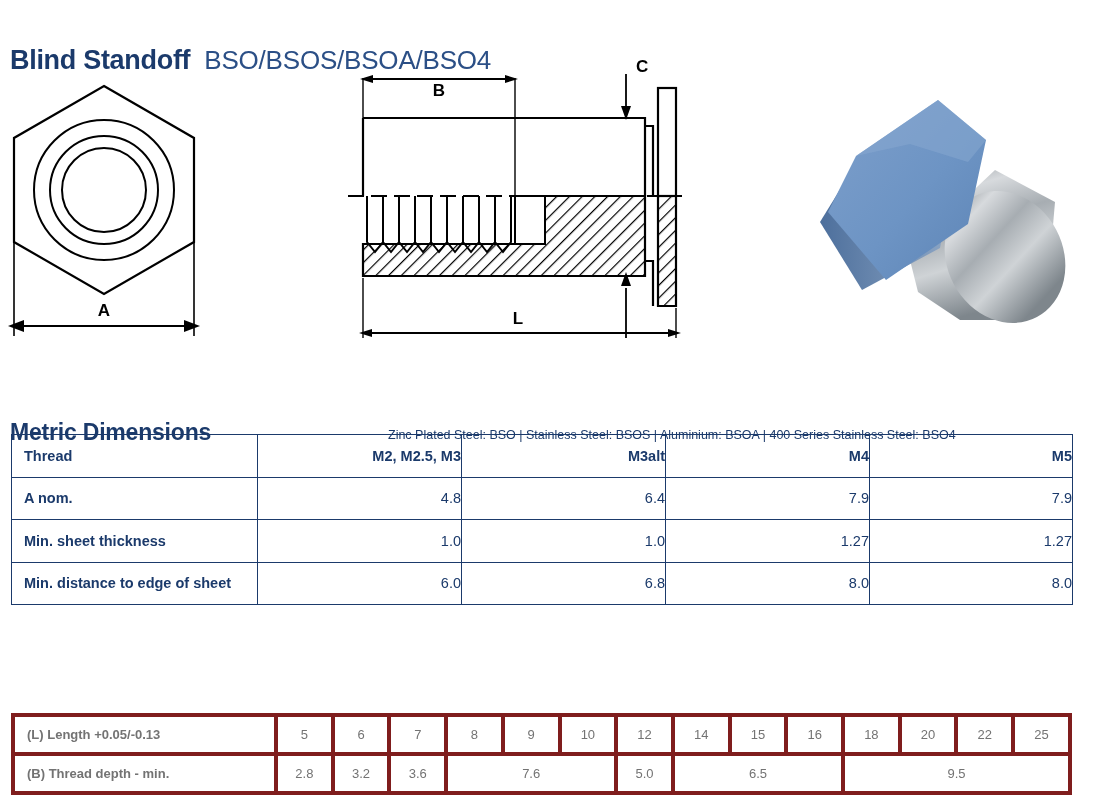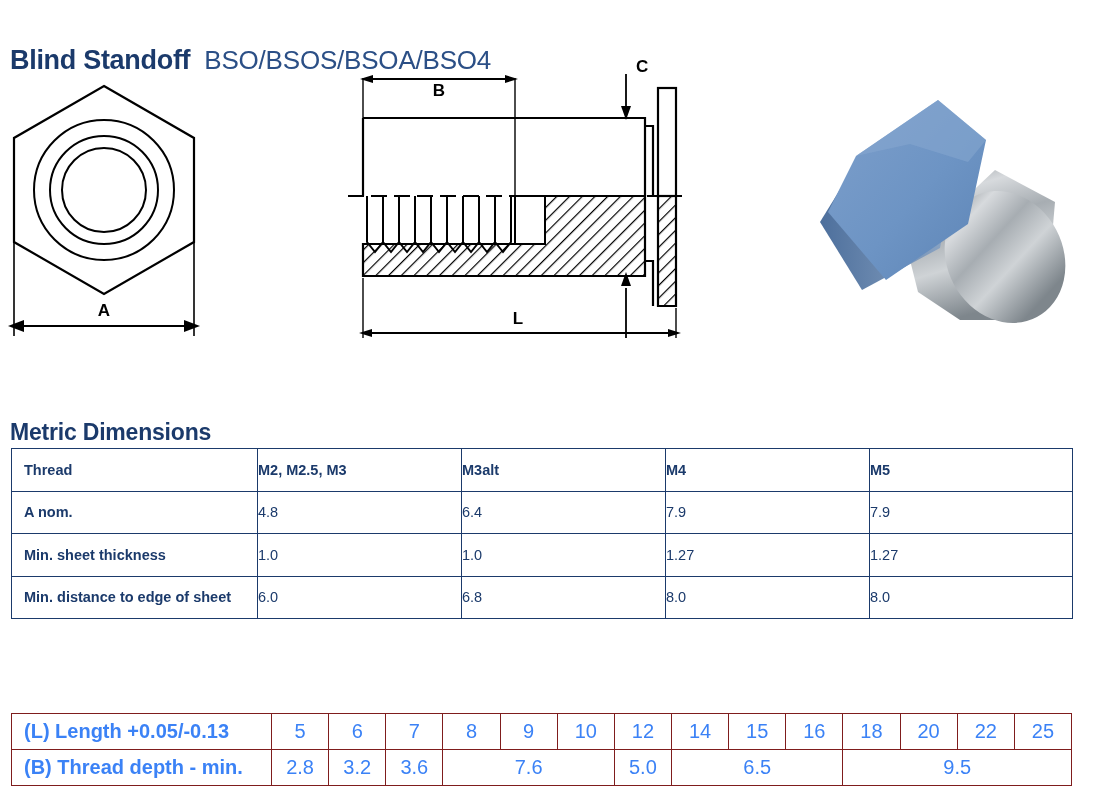--- a/index.html
+++ b/index.html
@@ -275,6 +275,7 @@
 
   <div class="section-head">
     <span class="section-title">Metric Dimensions</span>
+    <span class="section-sub">Zinc Plated Steel: BSO | Stainless Steel: BSOS | Aluminium: BSOA | 400 Series Stainless Steel:  BSO4</span>
   </div>
 
   <table class="dim-table">

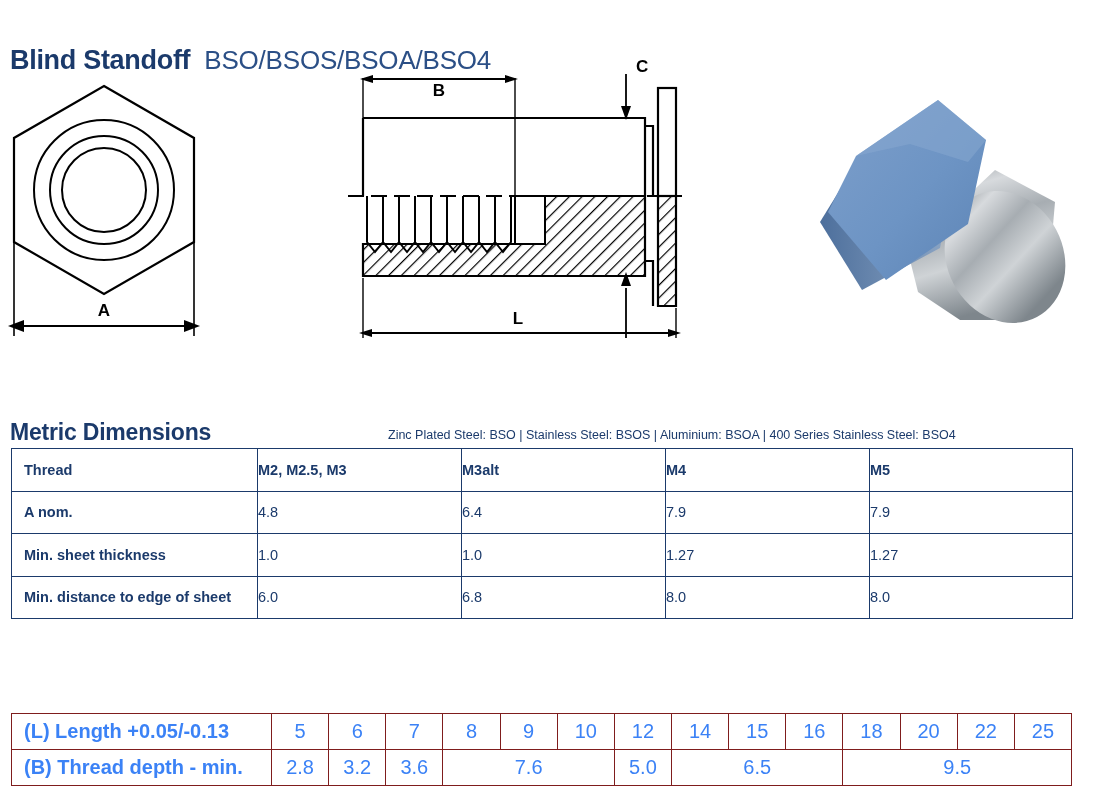--- a/index.html
+++ b/index.html
@@ -102,7 +102,7 @@
   .dim-table {
     position: absolute;
     left: 11px;
-    top: 448px;
+    top: 434px;
     width: 1061px;
   }
   .dim-table td, .dim-table th {

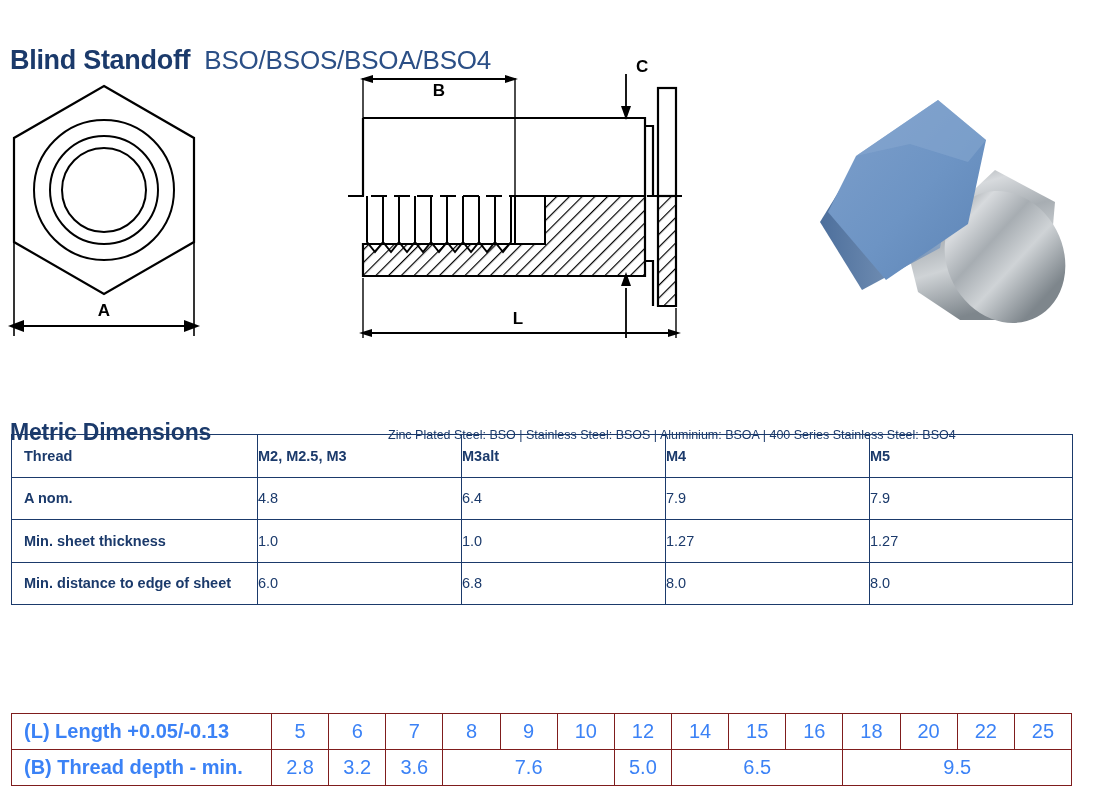--- a/index.html
+++ b/index.html
@@ -111,7 +111,7 @@
     padding: 0 0 0 0;
     font-size: 14.5px;
     color: #1b3a6b;
-    text-align: left;
+    text-align: right;
     vertical-align: middle;
     font-weight: normal;
   }

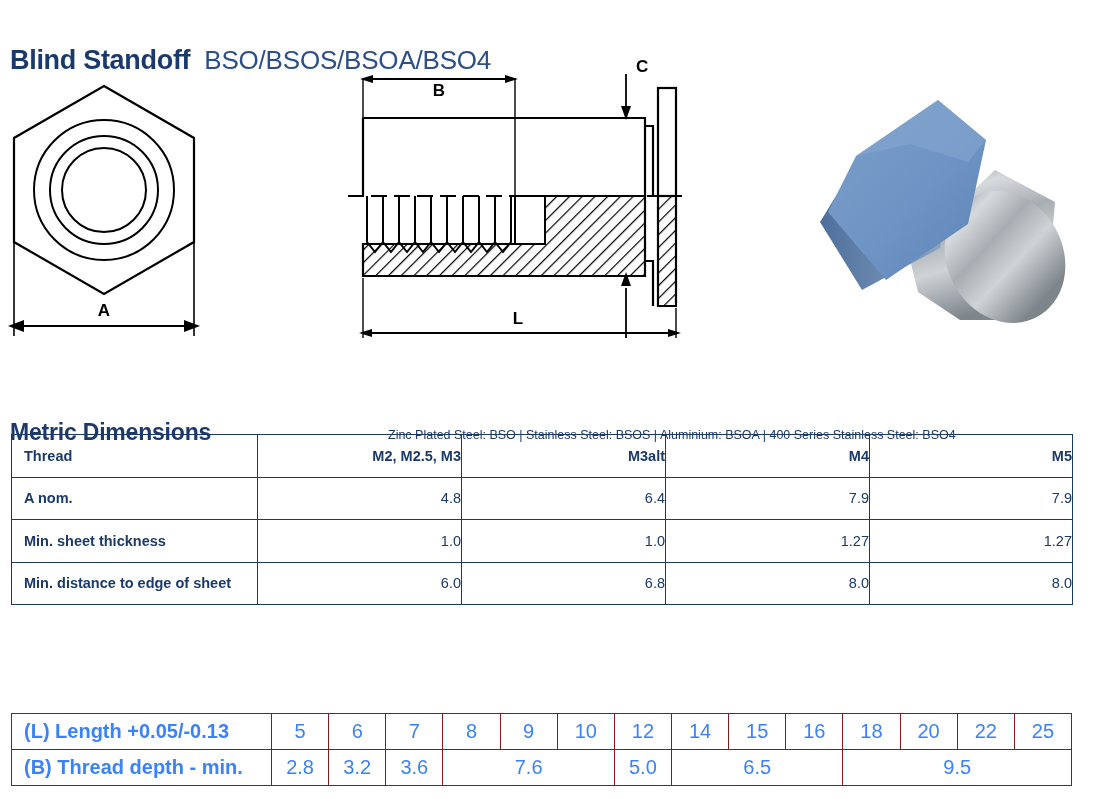--- a/index.html
+++ b/index.html
@@ -135,10 +135,10 @@
     width: 1061px;
   }
   .len-table td, .len-table th {
-    border: 1px solid #7f1d1d;
+    border: 4px solid #7f1d1d;
     height: 33px;
-    font-size: 20px;
-    color: #3b82f6;
+    font-size: 13px;
+    color: #737373;
     text-align: center;
     vertical-align: middle;
     font-weight: normal;

